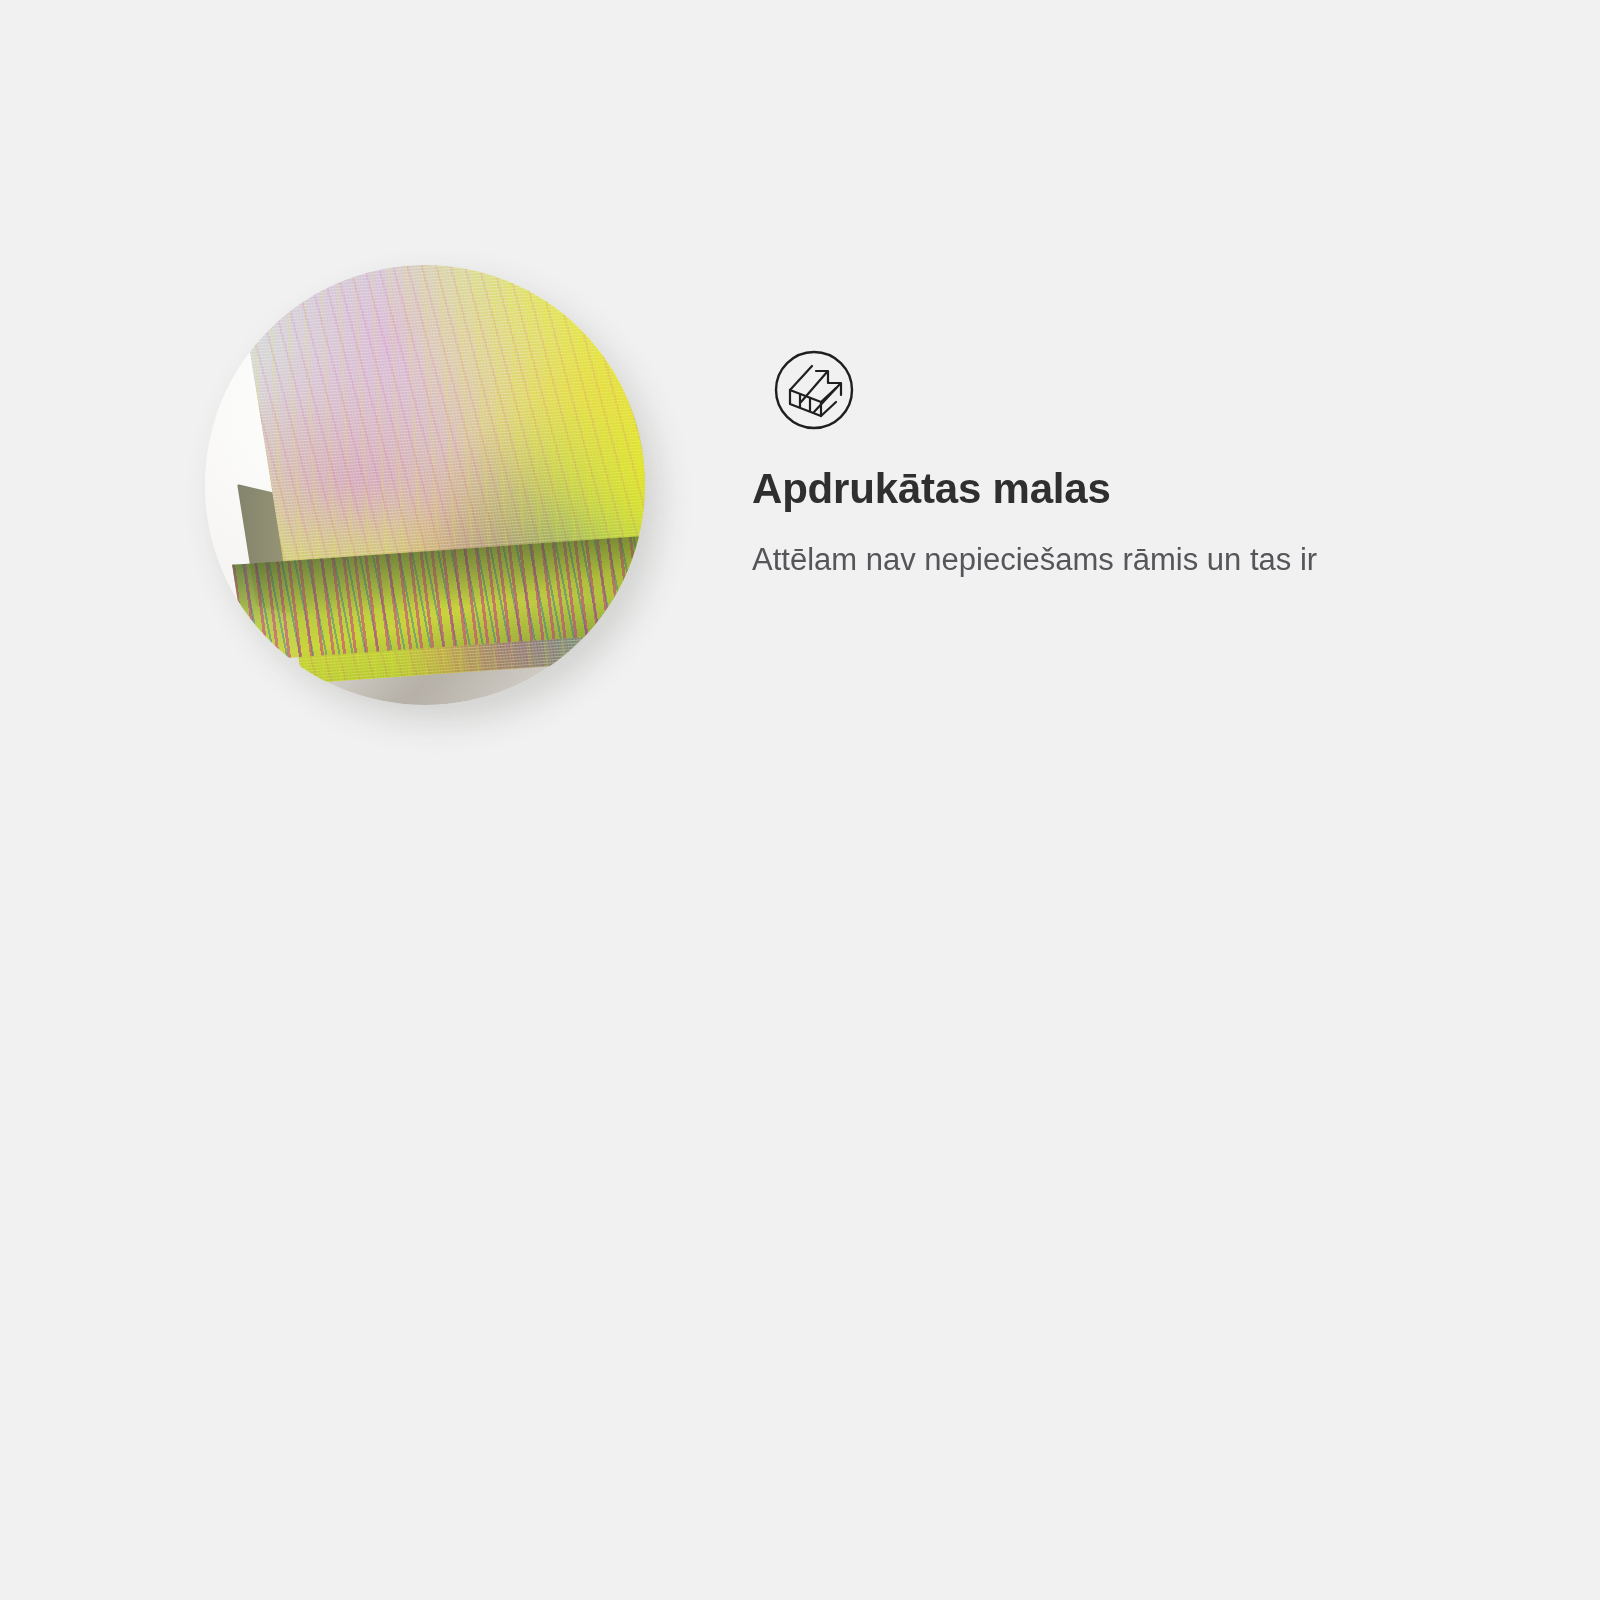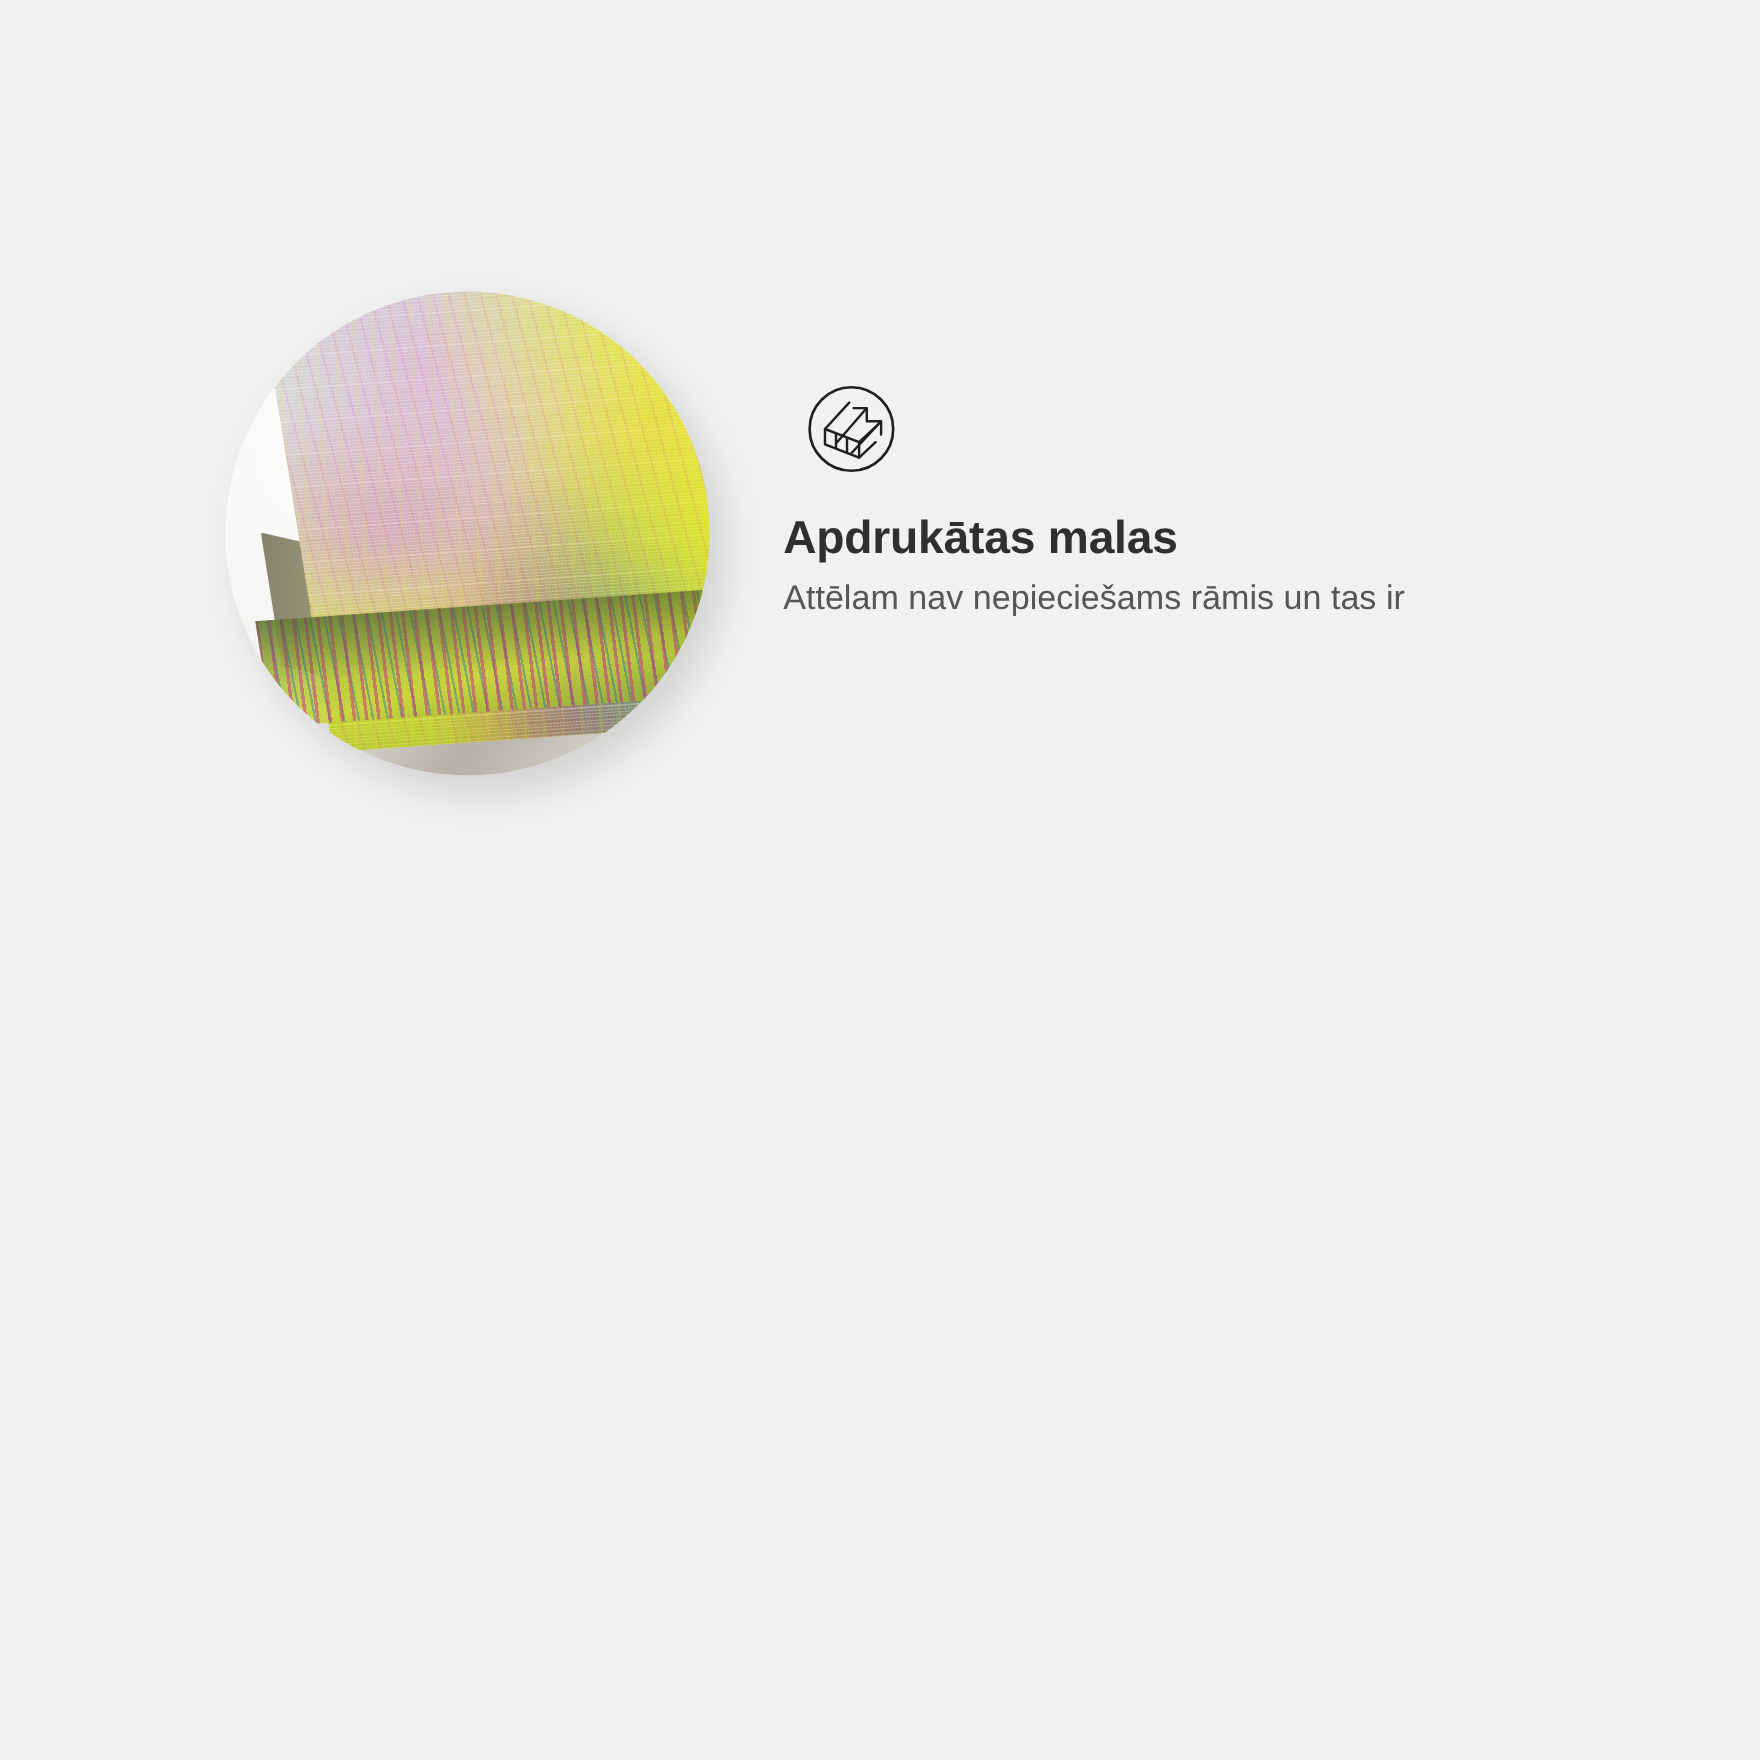--- a/index.html
+++ b/index.html
@@ -115,7 +115,7 @@
   
   .copy {
     position: absolute;
-    left: 712px;
+    left: 752px;
     width: 740px;
   }
   #copy-printed-edges { top: 340px; }

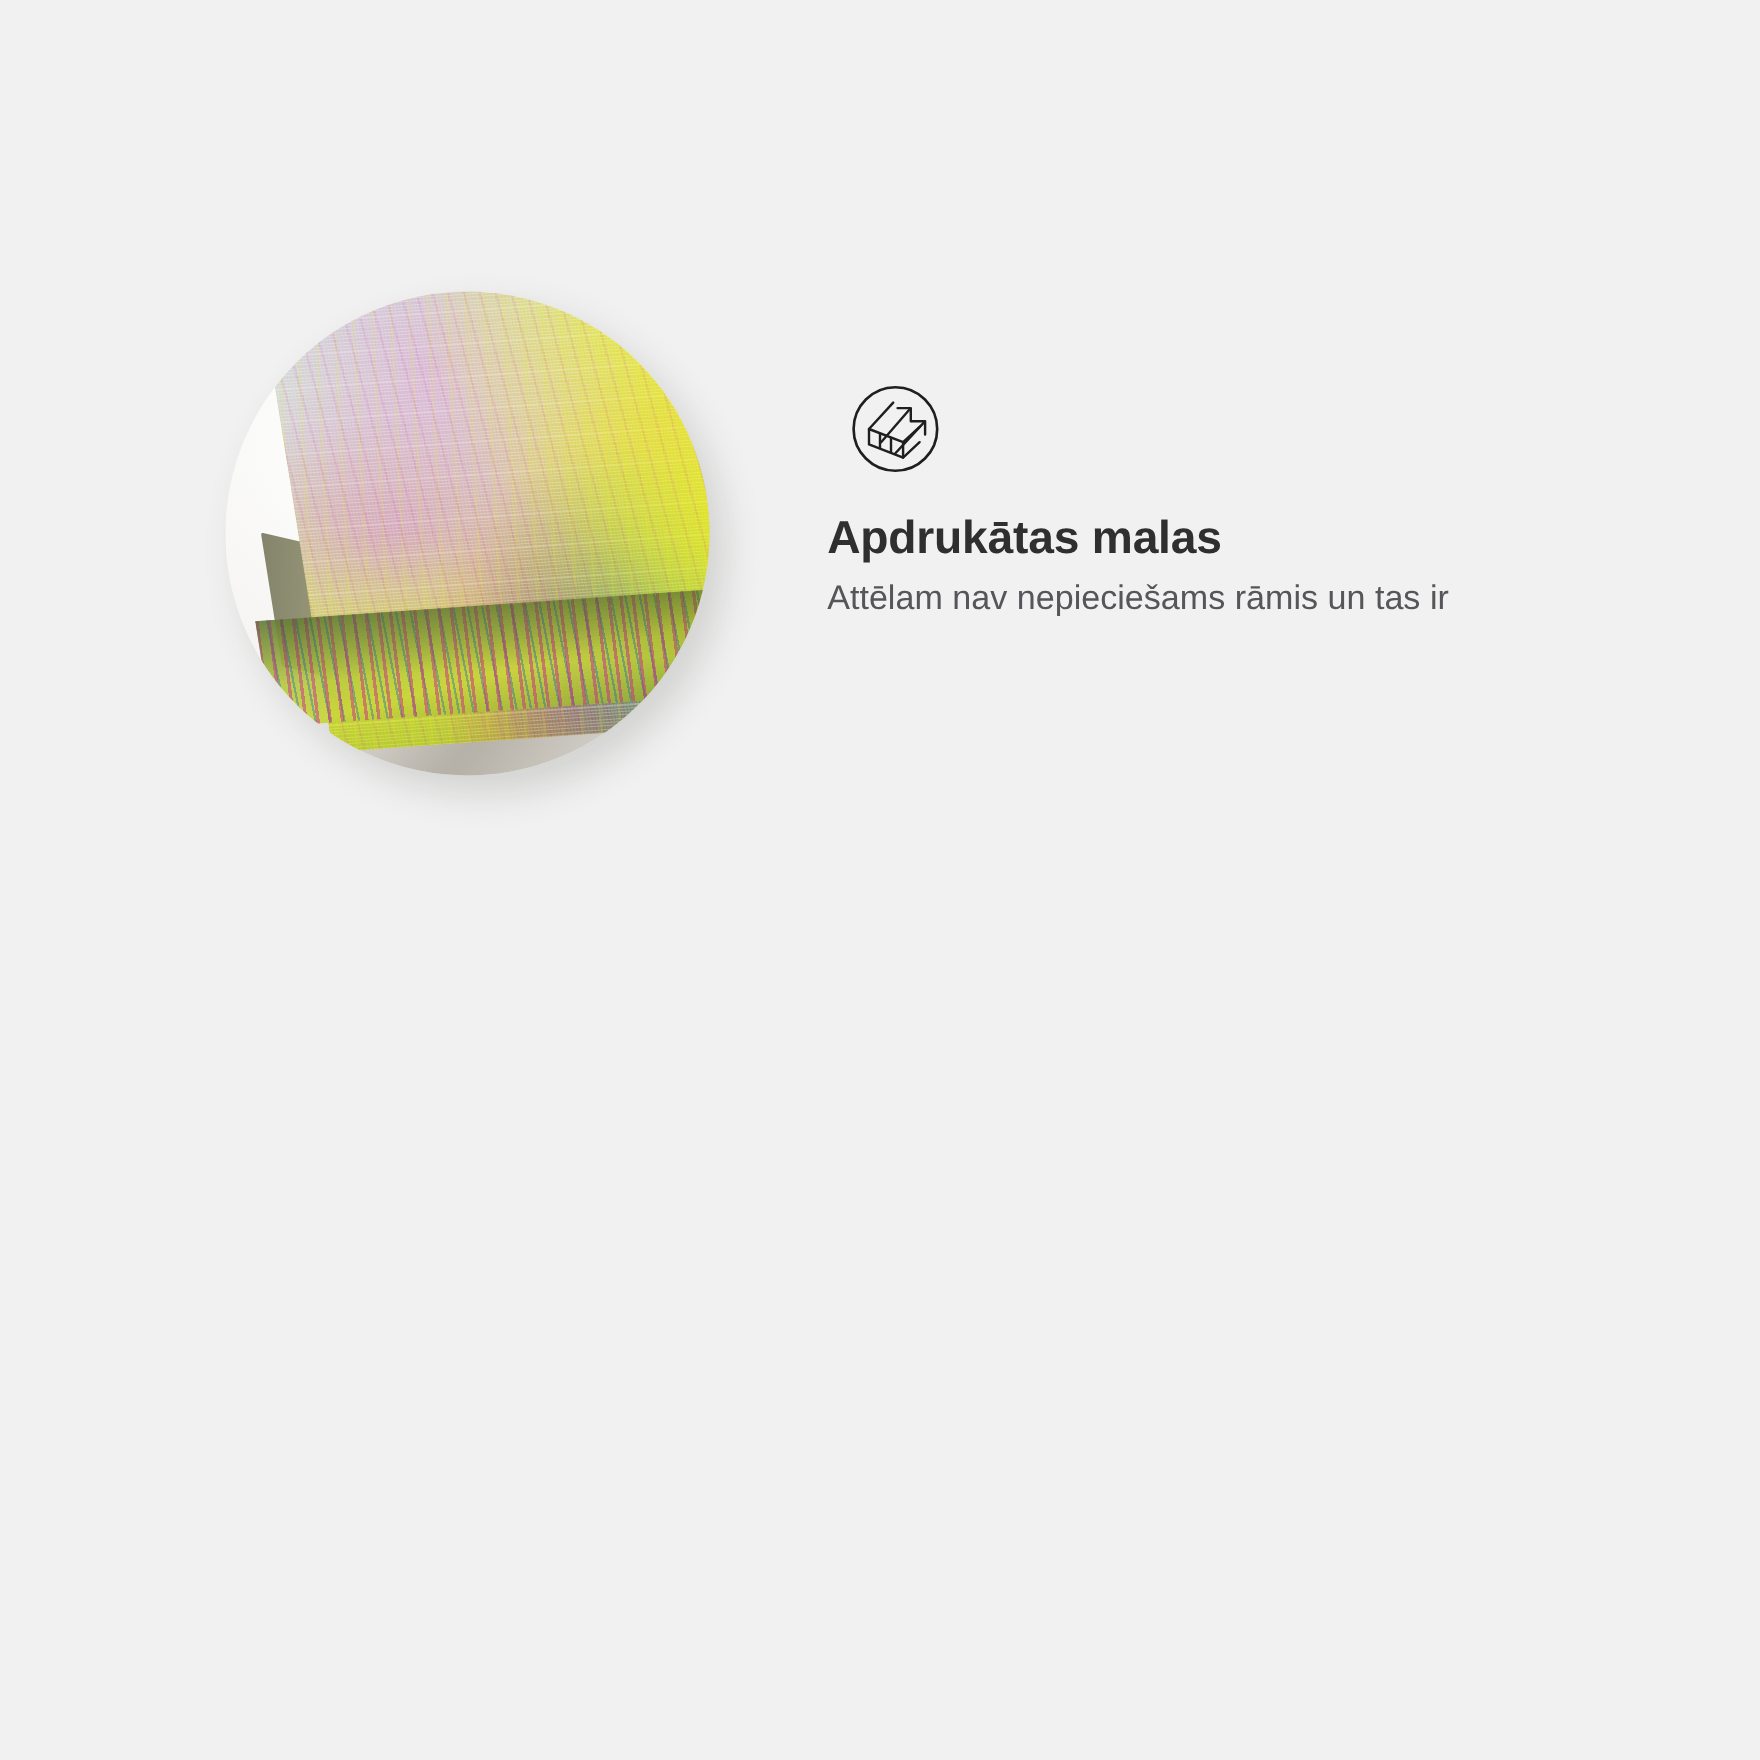--- a/index.html
+++ b/index.html
@@ -137,7 +137,7 @@
     color: #2f2f2f;
   }
   .feature-desc {
-    margin: 10px 0 0 0;
+    margin: 26px 0 0 0;
     font-size: 31px;
     font-weight: 400;
     line-height: 1.42;

